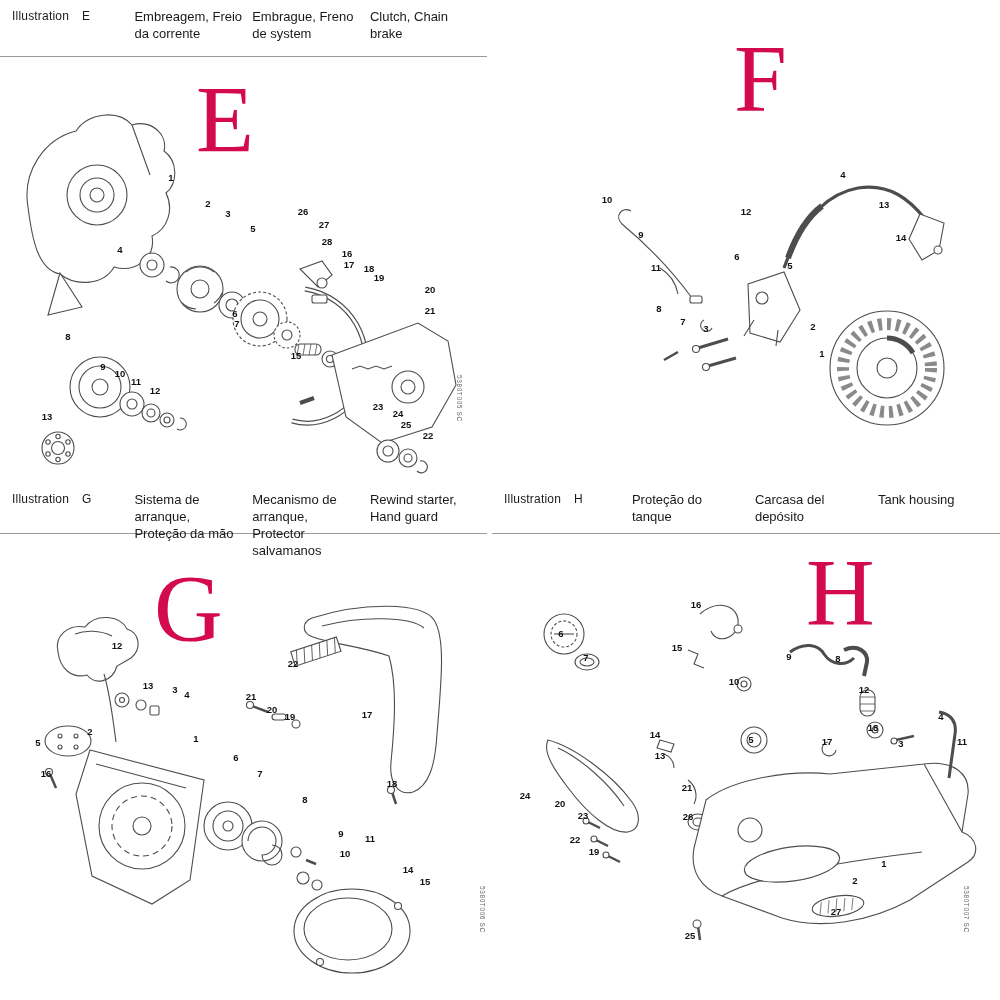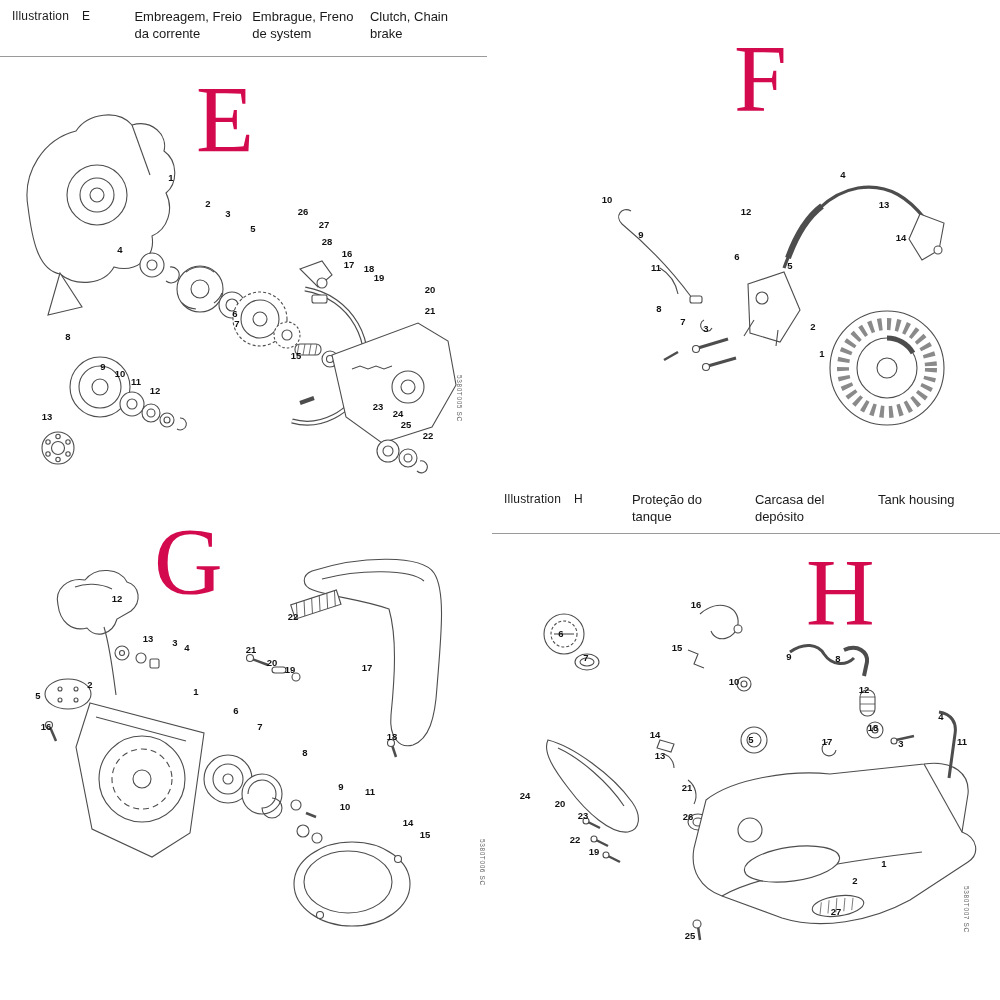--- a/index.html
+++ b/index.html
@@ -200,6 +200,14 @@
   </section>
 
   <section class="panel panel-g">
+    <header class="panel-header">
+      <div class="ph-title">
+        <span>Illustration</span><span class="letter">G</span>
+      </div>
+      <div class="ph-col">Sistema de arranque, Proteção da mão</div>
+      <div class="ph-col">Mecanismo de arranque, Protector salvamanos</div>
+      <div class="ph-col">Rewind starter, Hand guard</div>
+    </header>
     <div class="panel-body">
       <svg class="art" viewBox="0 0 487 466">
         <g stroke="#4d4d4d" fill="#fff" stroke-width="1.1">

